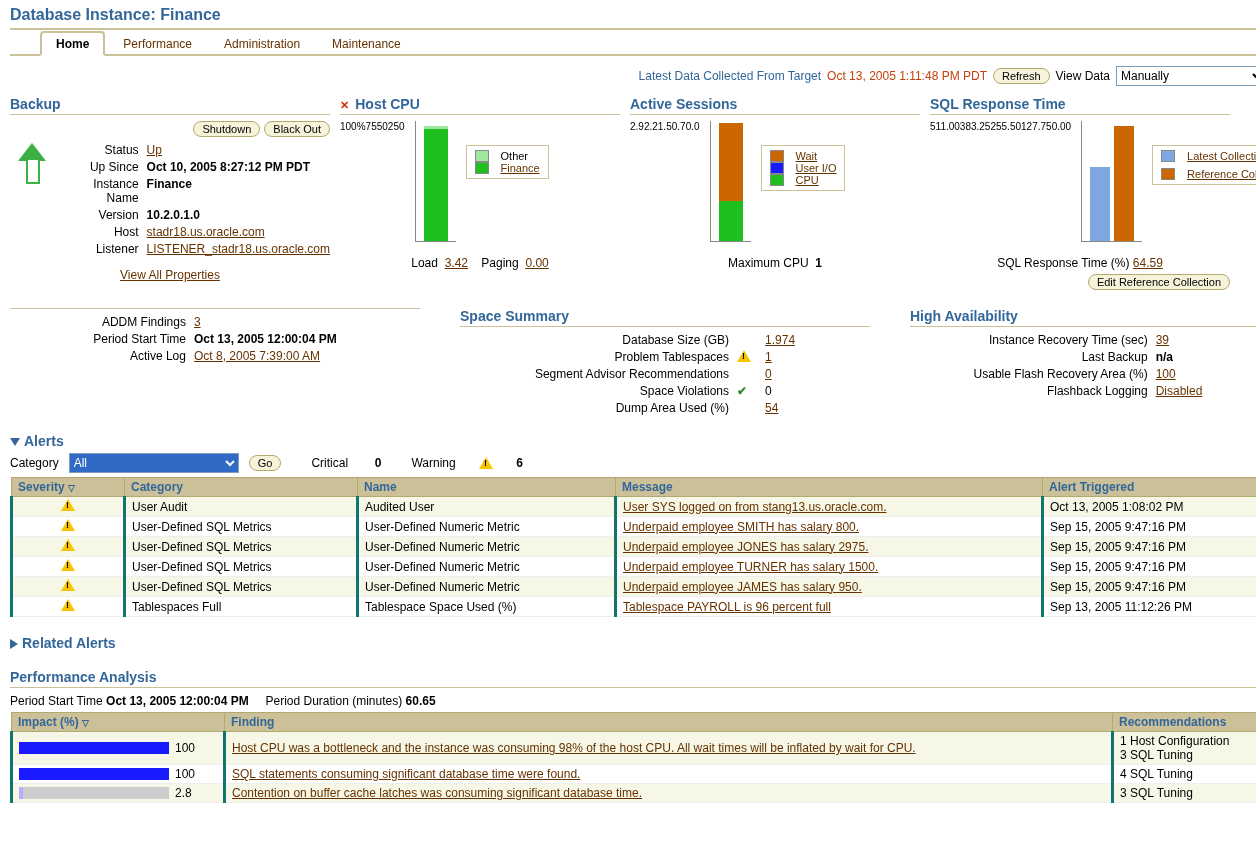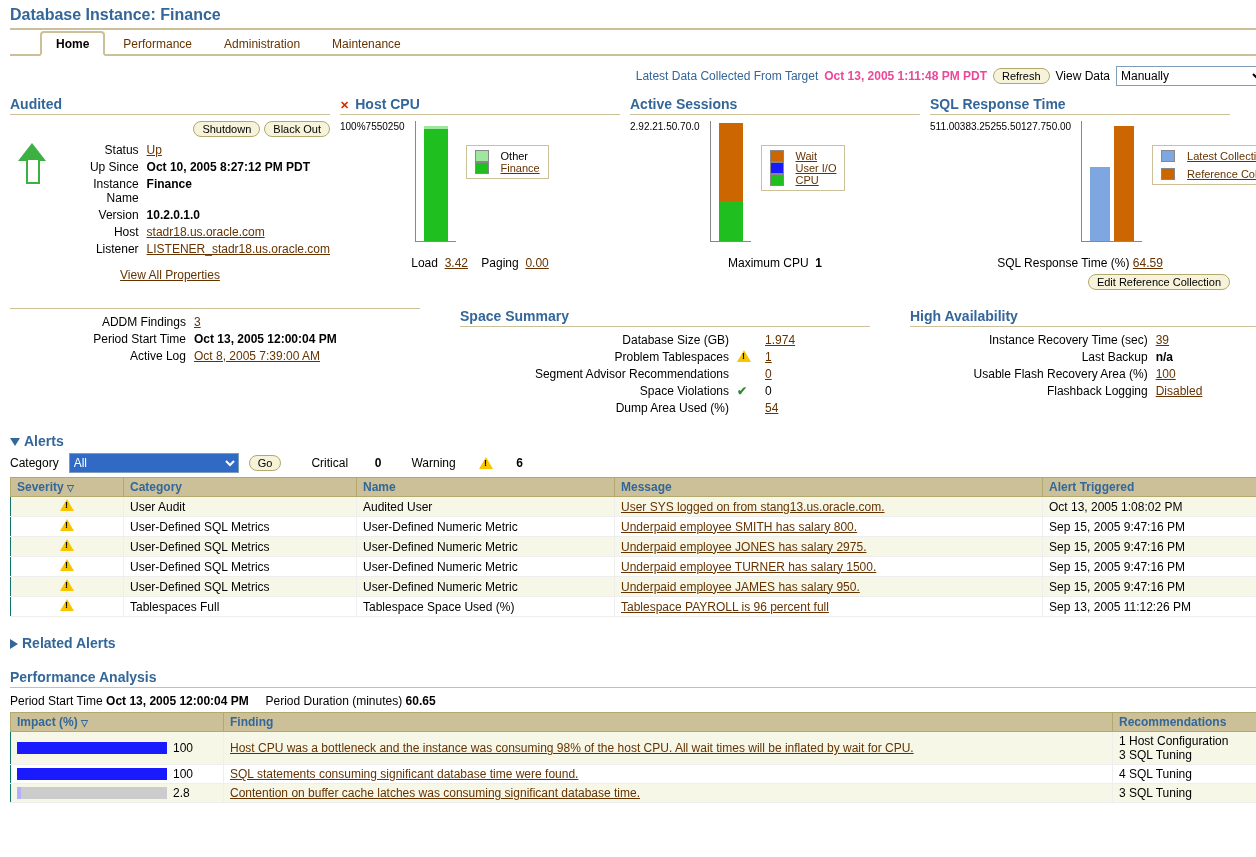--- a/index.html
+++ b/index.html
@@ -11,7 +11,7 @@
 .tab.active{background:#fff;border:2px solid #ccc099;border-bottom:2px solid #fff;border-radius:4px 4px 0 0;color:#000;text-decoration:none;font-weight:bold;position:relative;top:2px;margin-left:30px}
 .top-row{display:flex;justify-content:flex-end;align-items:center;gap:6px;margin:10px 0 6px 0}
 .muted-link{color:#336699;font-size:12px}
-.brown-bold{color:#ec4899;font-weight:bold}
+.brown-bold{color:#c2410c;font-weight:normal}
 .btn{background:#f7f3da;border:1px solid #b2a96e;border-radius:10px;padding:1px 8px;font-size:11px;cursor:pointer;color:#000}
 .select{font-size:12px;border:1px solid #7e9db9;background:#fff;height:20px}
 .panels{display:flex;gap:10px;margin-top:10px}

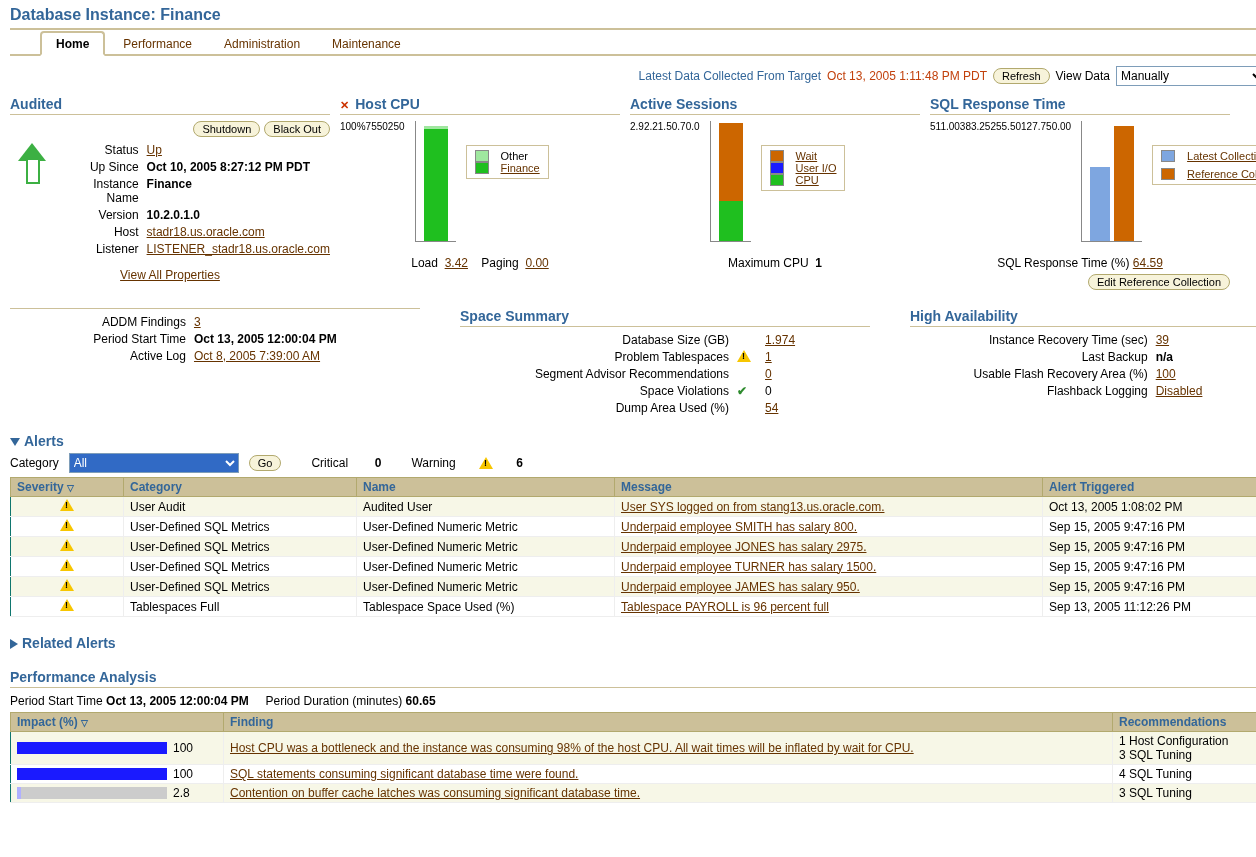--- a/index.html
+++ b/index.html
@@ -82,7 +82,7 @@
   <div class="panels">
 
     <div class="panel" style="width:320px">
-      <h3>Audited</h3>
+      <h3>Backup</h3>
       <div class="panel-hr"></div>
       <div class="small-btns">
         <button class="btn">Shutdown</button>

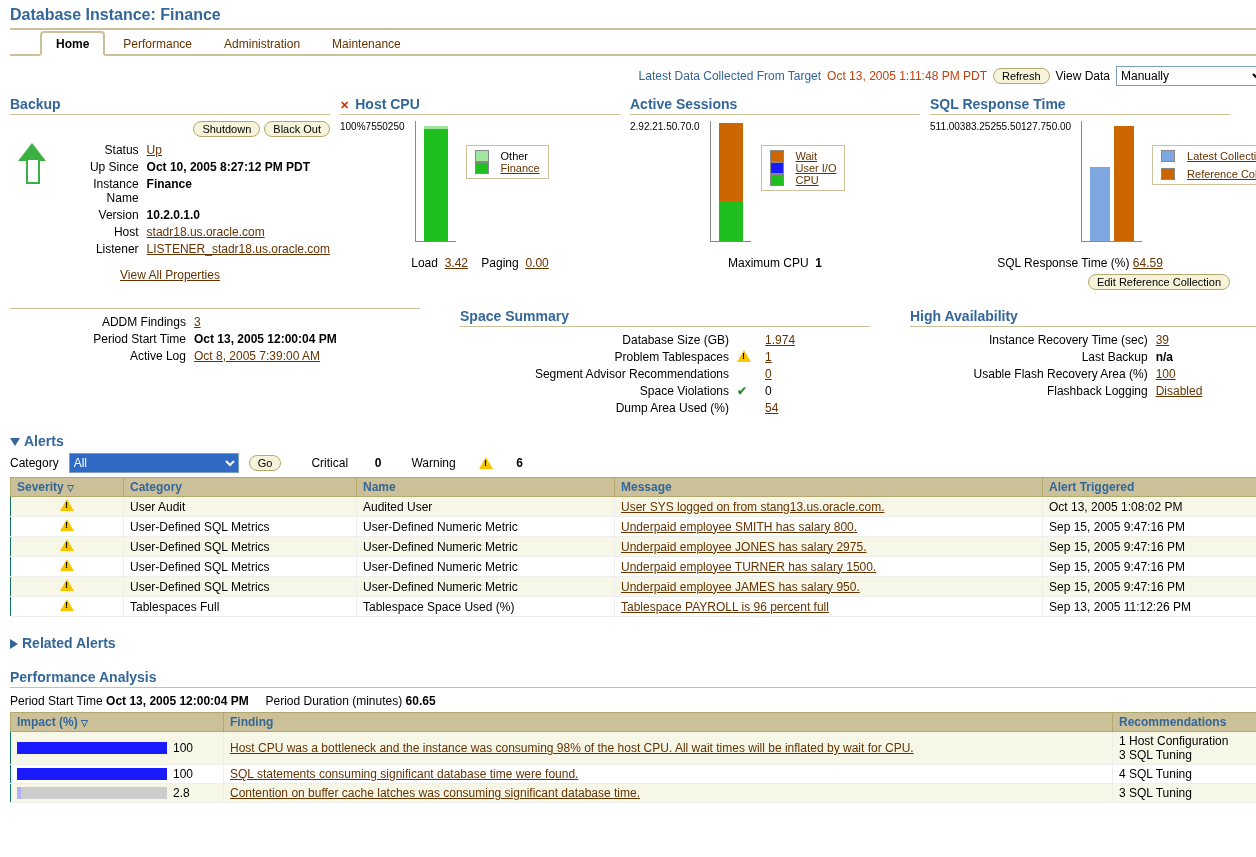--- a/index.html
+++ b/index.html
@@ -44,7 +44,7 @@
 .alerts-controls{display:flex;align-items:center;gap:10px;margin:4px 0}
 .grid{width:100%;border-collapse:collapse;font-size:12px}
 .grid th{background:#ccc099;color:#336699;text-align:left;padding:2px 6px;border:1px solid #b2a96e;font-weight:bold;font-size:12px}
-.grid td{padding:2px 6px;border-bottom:1px solid #eee;border-left:1px solid #0f766e;border-right:1px solid #eee}
+.grid td{padding:2px 6px;border-bottom:1px solid #eee;border-left:3px solid #0f766e;border-right:1px solid #eee}
 .grid tr.odd td{background:#f7f7e7}
 .grid tr.even td{background:#fff}
 .warn-icon{display:inline-block;width:0;height:0;border-left:7px solid transparent;border-right:7px solid transparent;border-bottom:12px solid #f7c600;position:relative}

